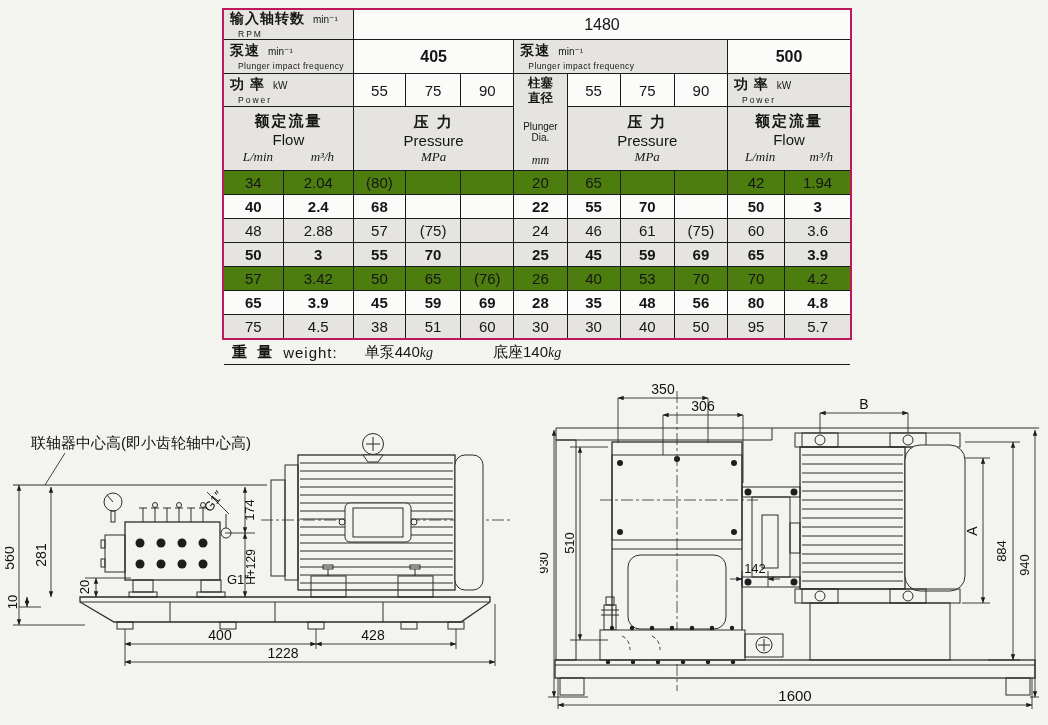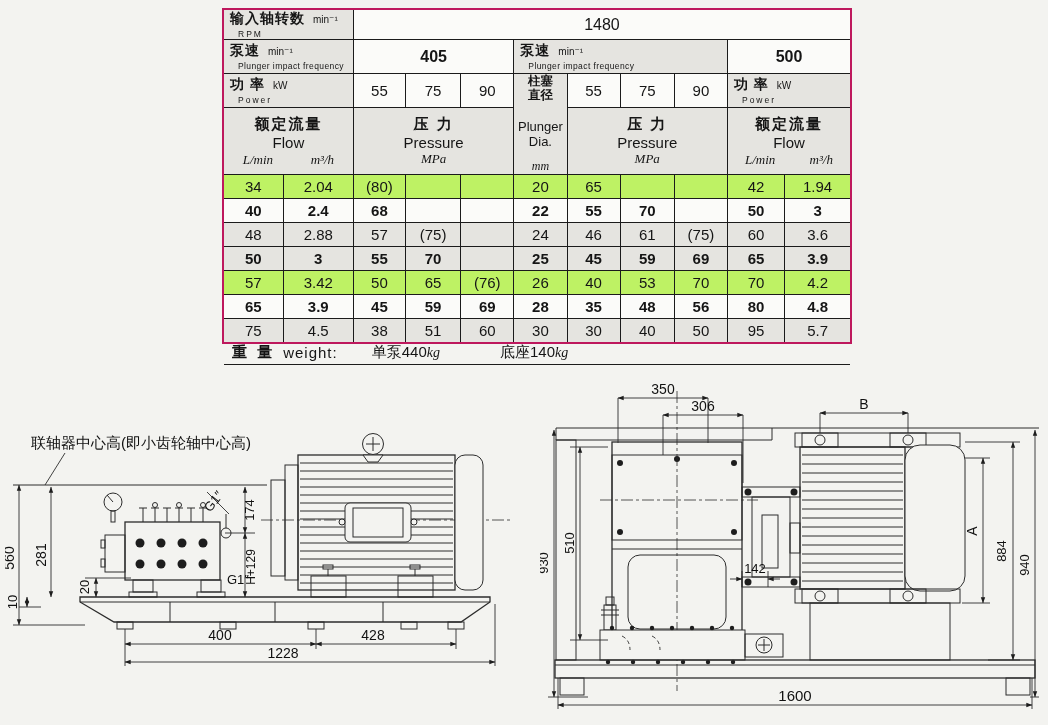--- a/index.html
+++ b/index.html
@@ -30,7 +30,7 @@
          font-family:"Liberation Serif","DejaVu Serif",serif;margin-top:1px;align-items:flex-end;}
   .unit1{font-size:13px;font-style:italic;font-family:"Liberation Serif","DejaVu Serif",serif;}
   .plg .p1{font-size:12.5px;font-weight:bold;line-height:1.15;}
-  .plg .p2{font-size:13px;margin-top:16px;}
+  .plg .p2{font-size:10px;margin-top:16px;}
   .plg .p3{font-size:12px;font-style:italic;font-family:"Liberation Serif","DejaVu Serif",serif;margin-top:10px;}
   
   .weightbar{position:absolute;left:224px;top:341px;width:626px;height:23px;

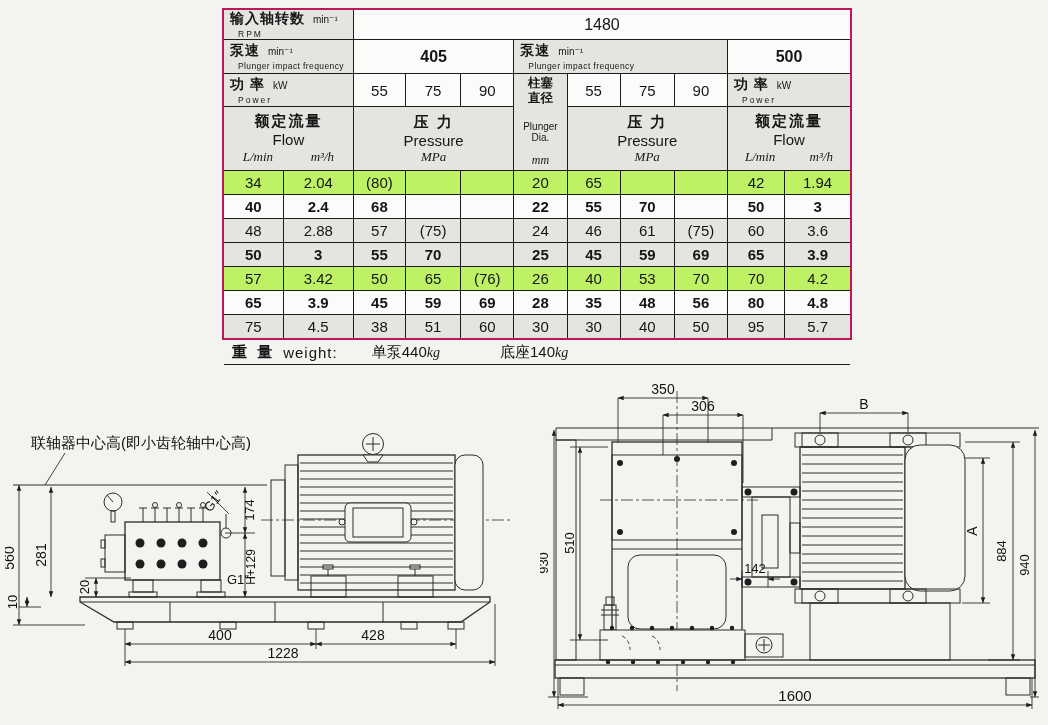--- a/index.html
+++ b/index.html
@@ -15,7 +15,7 @@
   tr.drow td{height:23px;font-size:15px;}
   tr.bold td{font-weight:bold;}
   tr.shaded td{background:#e5e4e0;}
-  tr.plain td{background:#bef264;}
+  tr.plain td{background:#4d7c0f;}
   .lbl{text-align:left !important;padding-left:6px !important;}
   .zline{display:flex;align-items:baseline;font-weight:bold;font-size:14px;letter-spacing:1px;}
   .zline .un{font-size:10px;font-weight:normal;letter-spacing:0;margin-left:8px;}

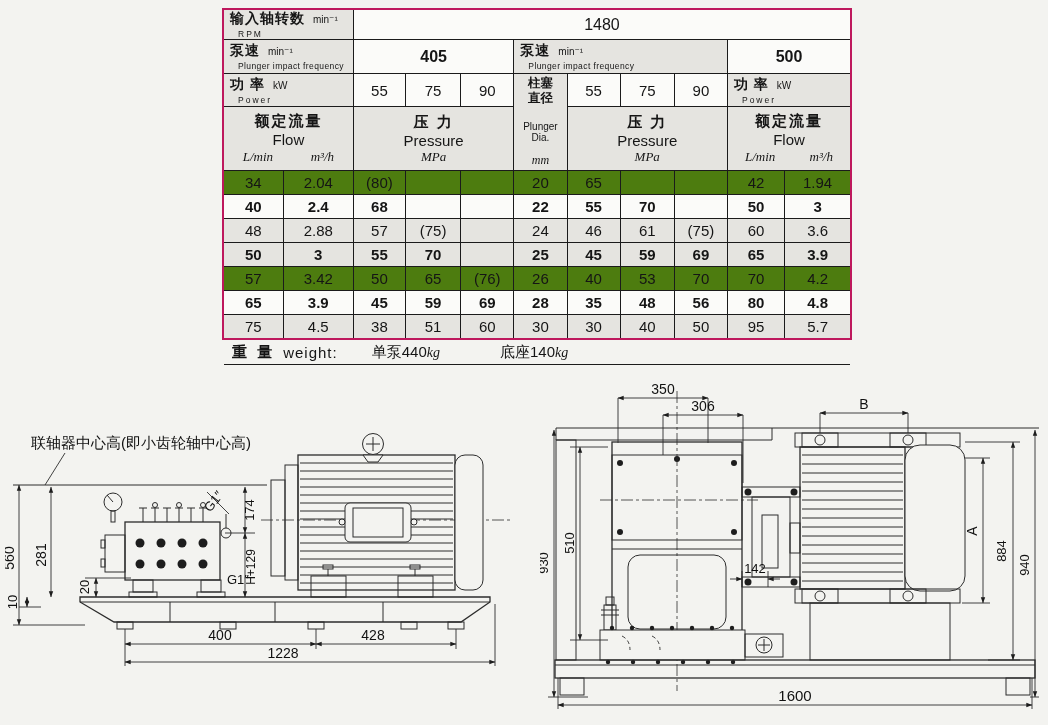--- a/index.html
+++ b/index.html
@@ -37,7 +37,7 @@
              border-bottom:1.5px solid #1b1b1b;display:flex;align-items:center;font-size:15px;}
   .weightbar .wz{font-weight:bold;letter-spacing:3px;margin-left:8px;}
   .weightbar .we{margin-left:8px;letter-spacing:1px;}
-  .weightbar .wv{margin-left:34px;}
+  .weightbar .wv{margin-left:27px;}
   .weightbar .wv2{margin-left:60px;}
   .weightbar i{font-family:"Liberation Serif","DejaVu Serif",serif;font-size:14px;}
   

